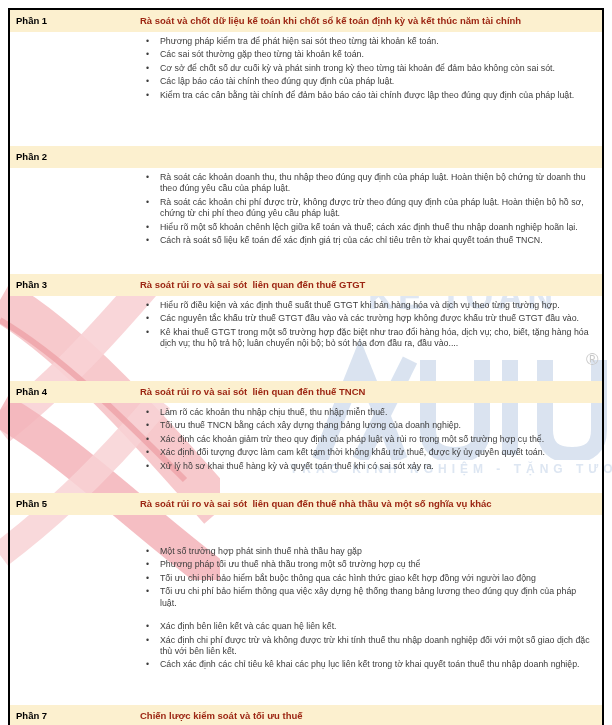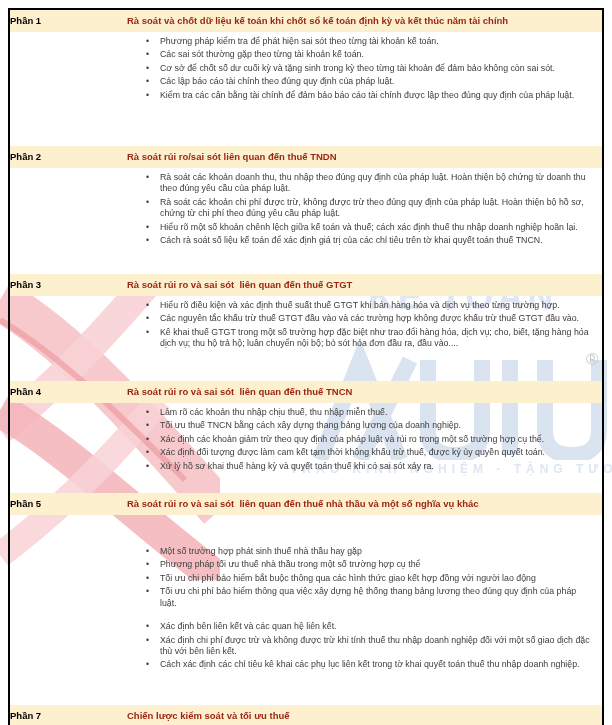--- a/index.html
+++ b/index.html
@@ -78,7 +78,8 @@
   }
   .sec-label {
     flex: none;
-    width: 117px;
+    width: 130px;
+    padding-left: 6px;
     font-size: 9.5px;
     font-weight: bold;
     color: #000000;

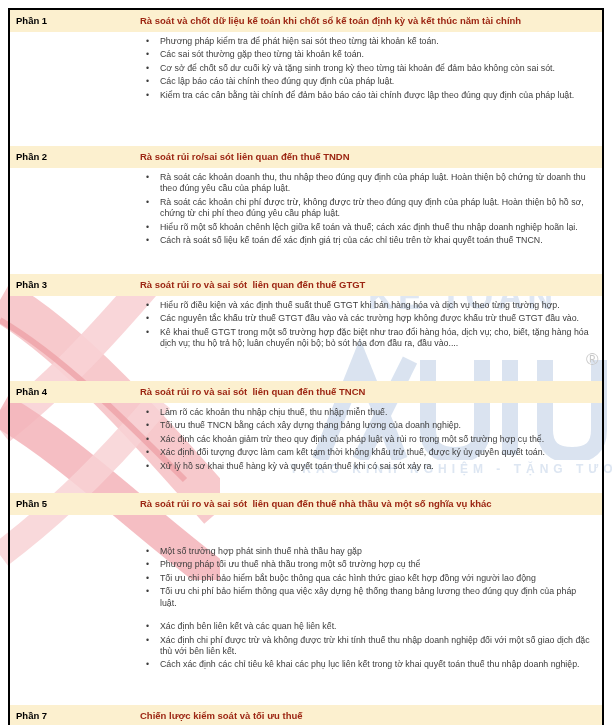--- a/index.html
+++ b/index.html
@@ -170,7 +170,7 @@
             </div>
             <div class="li">
               <span class="marker">•</span>
-              <span class="txt">Cơ sở để chốt số dư cuối kỳ và tặng sinh trong kỳ theo từng tài khoản để đảm bảo không còn sai sót.</span>
+              <span class="txt">Cơ sở để chốt số dư cuối kỳ và phát sinh trong kỳ theo từng tài khoản để đảm bảo không còn sai sót.</span>
             </div>
             <div class="li">
               <span class="marker">•</span>

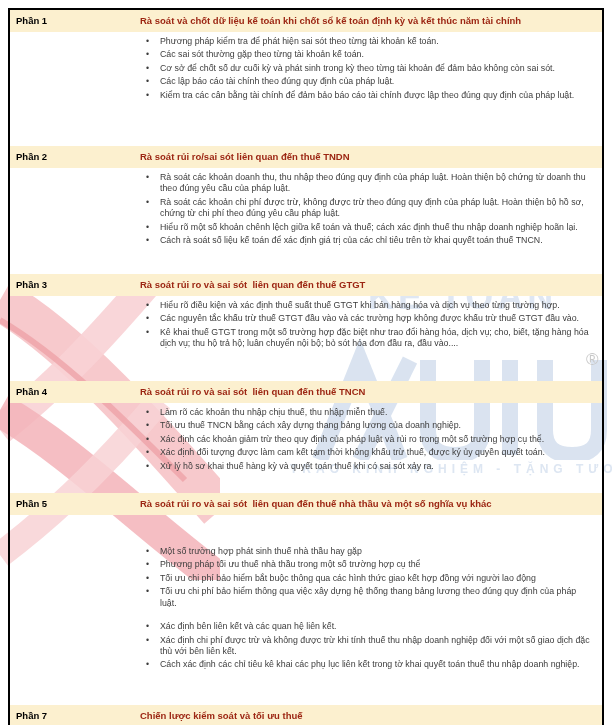--- a/index.html
+++ b/index.html
@@ -186,7 +186,6 @@
   <div class="section s2">
     <div class="title-row">
       <div class="sec-label">Phần 2</div>
-      <div class="sec-title">Rà soát rủi ro/sai sót liên quan đến thuế TNDN</div>
     </div>
     <div class="content">
             <div class="li">

